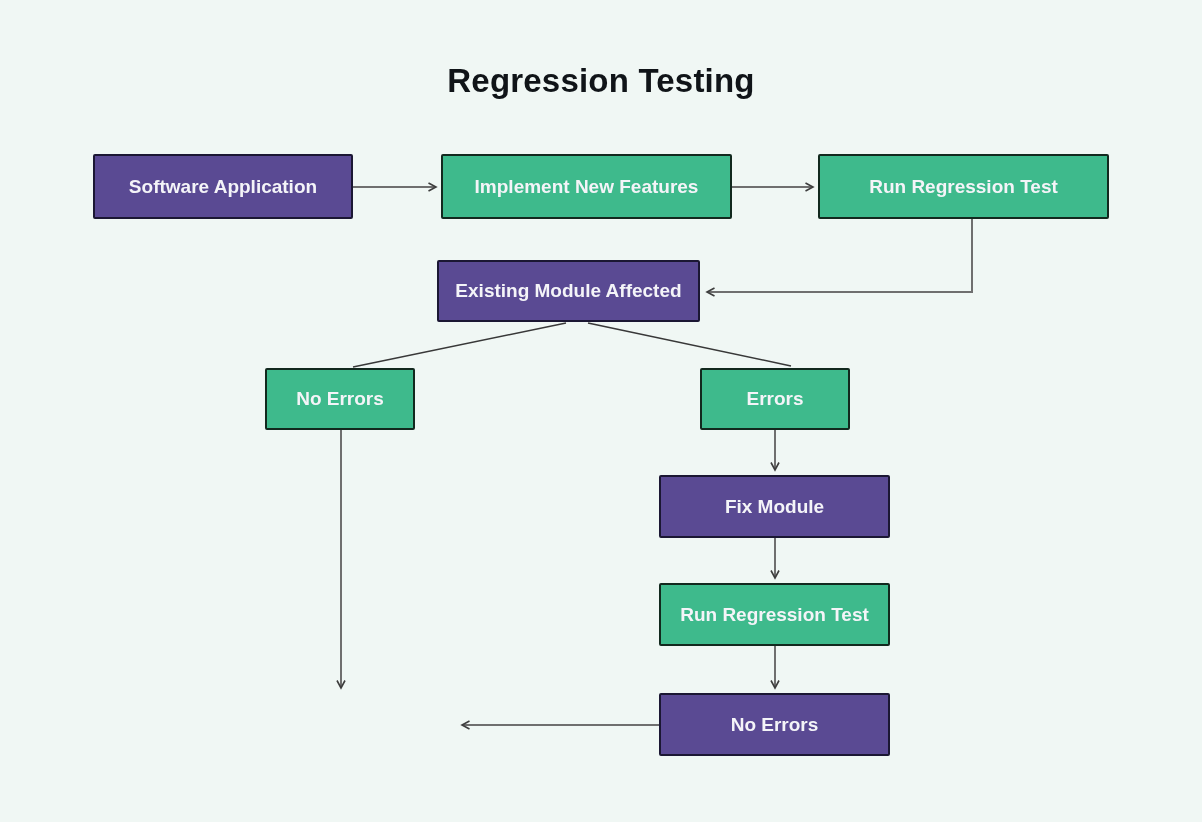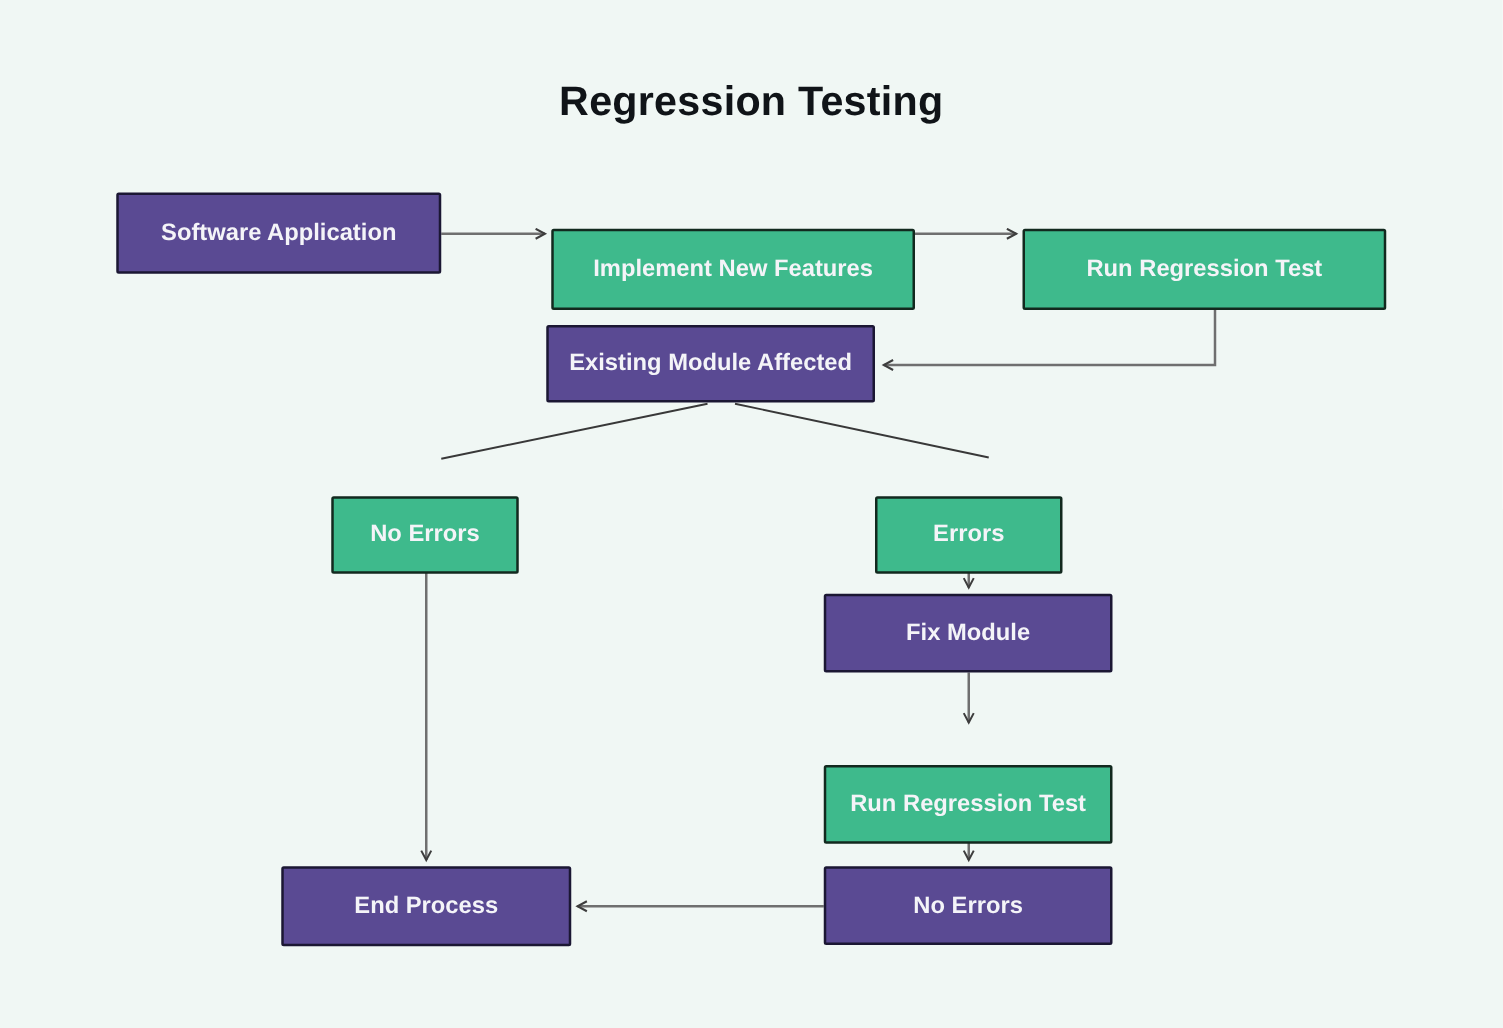--- a/index.html
+++ b/index.html
@@ -44,7 +44,6 @@
   .node.green {
     background: var(--green, #3eba8c);
     border: 2px solid var(--greenBorder, #12291e);
-    margin-top: 29px;
   }
   .node .label {
     color: var(--label, #f4f4f8);

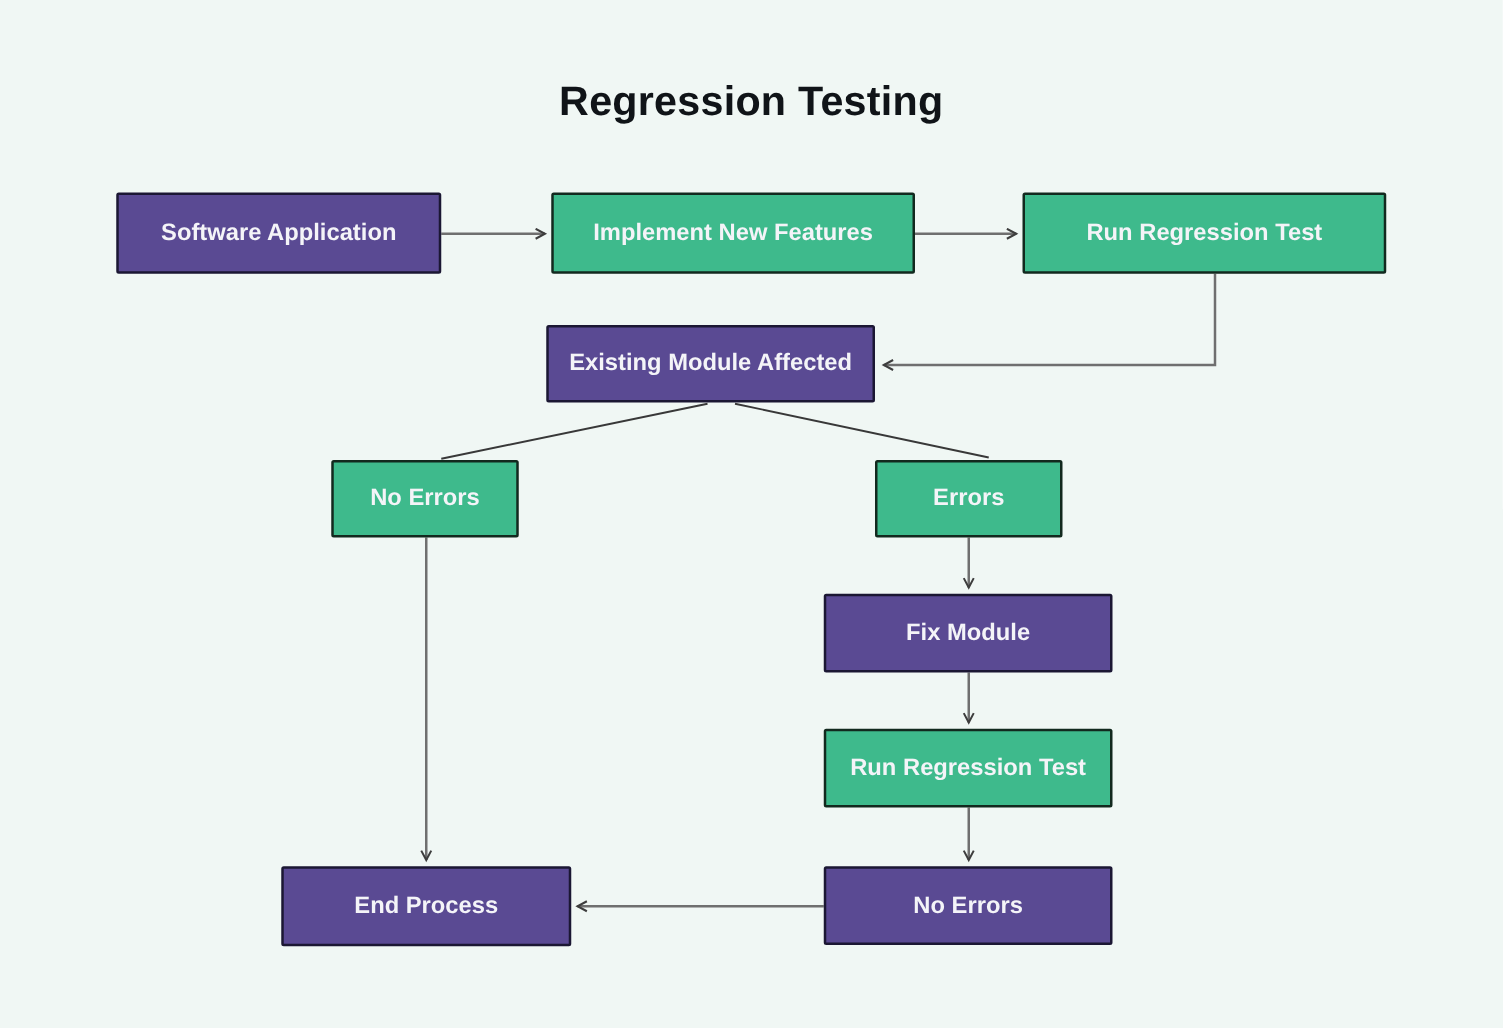--- a/index.html
+++ b/index.html
@@ -115,9 +115,6 @@
     <span class="label">No Errors</span>
   </div>
 
-  <div class="node purple" style="left:225px; top:693px; width:232px; height:64px;">
-    <span class="label">End Process</span>
-  </div>
 
 </div>
 

